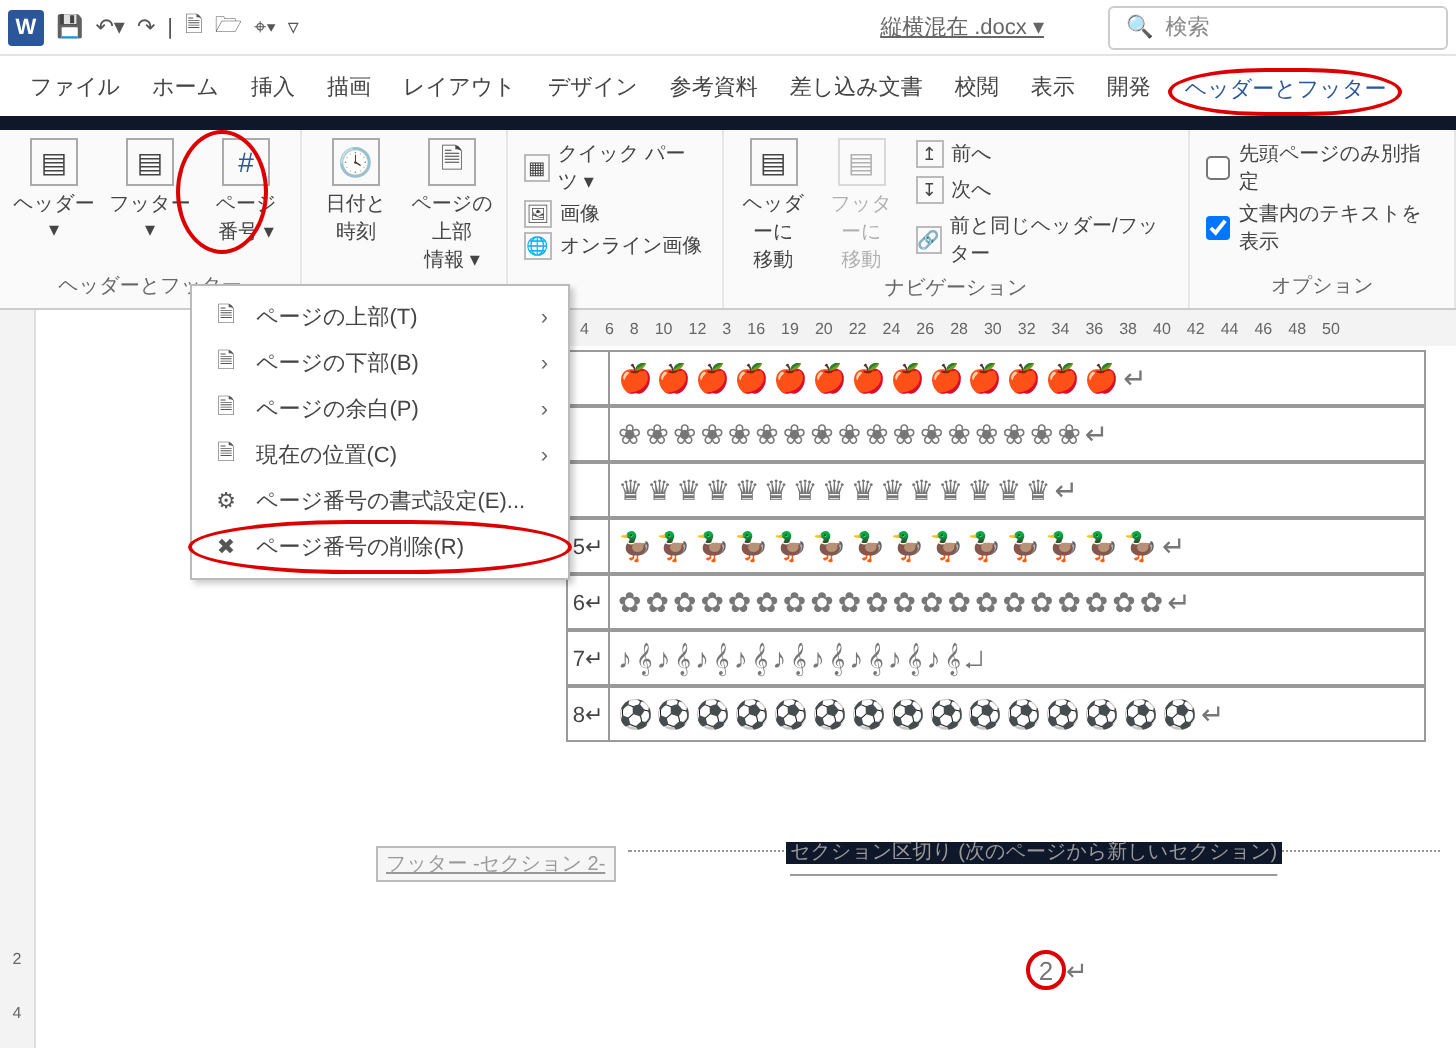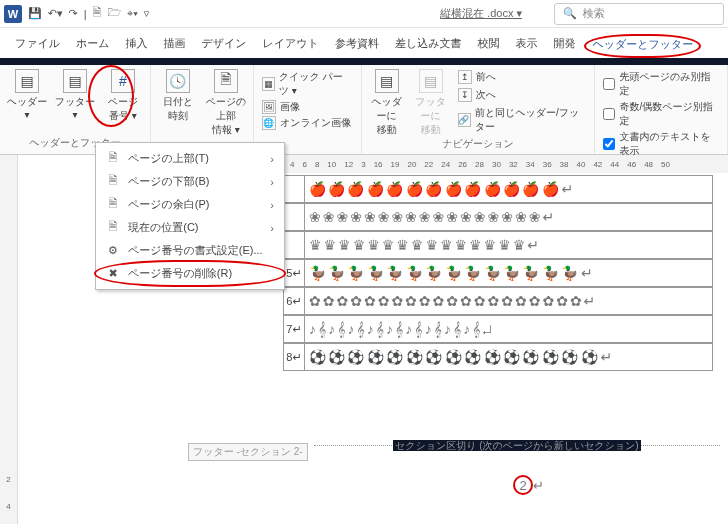--- a/index.html
+++ b/index.html
@@ -71,8 +71,8 @@
   <div class="tab">ホーム</div>
   <div class="tab">挿入</div>
   <div class="tab">描画</div>
+  <div class="tab">レイアウト</div>
   <div class="tab">デザイン</div>
-  <div class="tab">レイアウト</div>
   <div class="tab">参考資料</div>
   <div class="tab">差し込み文書</div>
   <div class="tab">校閲</div>

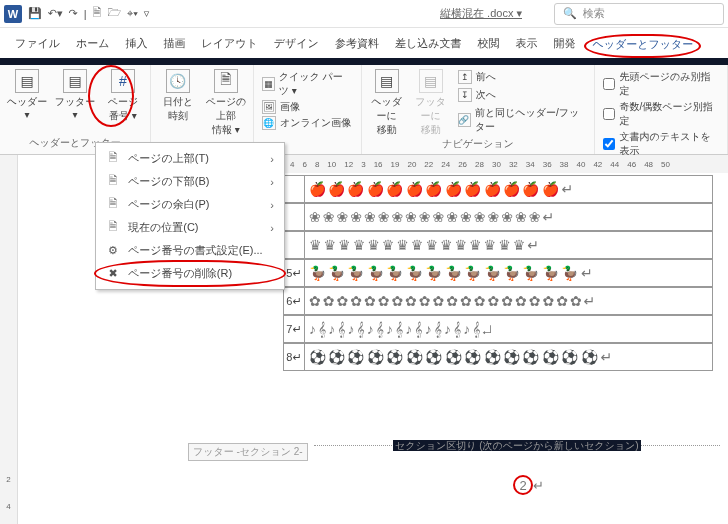--- a/index.html
+++ b/index.html
@@ -164,10 +164,6 @@
         <span>先頭ページのみ別指定</span>
       </label>
     <label class="chk">
-        <input type="checkbox" style="">
-        <span>奇数/偶数ページ別指定</span>
-      </label>
-    <label class="chk">
         <input type="checkbox" checked="" style="">
         <span>文書内のテキストを表示</span>
       </label>

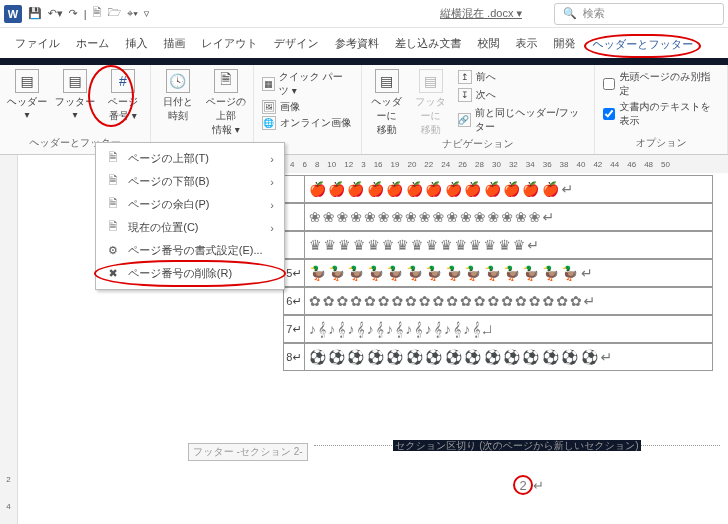--- a/index.html
+++ b/index.html
@@ -37,7 +37,7 @@
   .tbl .trow { display: flex; height: 28px; }
   .trow .cellA { width: 22px; border: 1px solid #999; display: flex; align-items: center; justify-content: center; font-size: 11px; }
   .trow .cellB { flex: 1; border: 1px solid #999; border-left: none; display: flex; align-items: center; padding-left: 4px; font-size: 14px; letter-spacing: 2px; color: #777; overflow: hidden; white-space: nowrap; }
-  .sectbreak { position: absolute; left: 0; top: 268px; right: 0; font-size: 10px; color: #999; display: flex; align-items: center; }
+  .sectbreak { position: absolute; left: 0; top: 248px; right: 0; font-size: 10px; color: #999; display: flex; align-items: center; text-decoration: underline; }
   .sectbreak .lab { border: 1px solid #bbb; background: #f6f6f6; padding: 1px 4px; margin-right: 6px; }
   .sectbreak .dots { flex: 1; border-top: 1px dotted #999; text-align: center; position: relative; }
   .sectbreak .dots span { position: relative; top: -7px; background: #0f172a; padding: 0 2px; font-size: 10px; }

